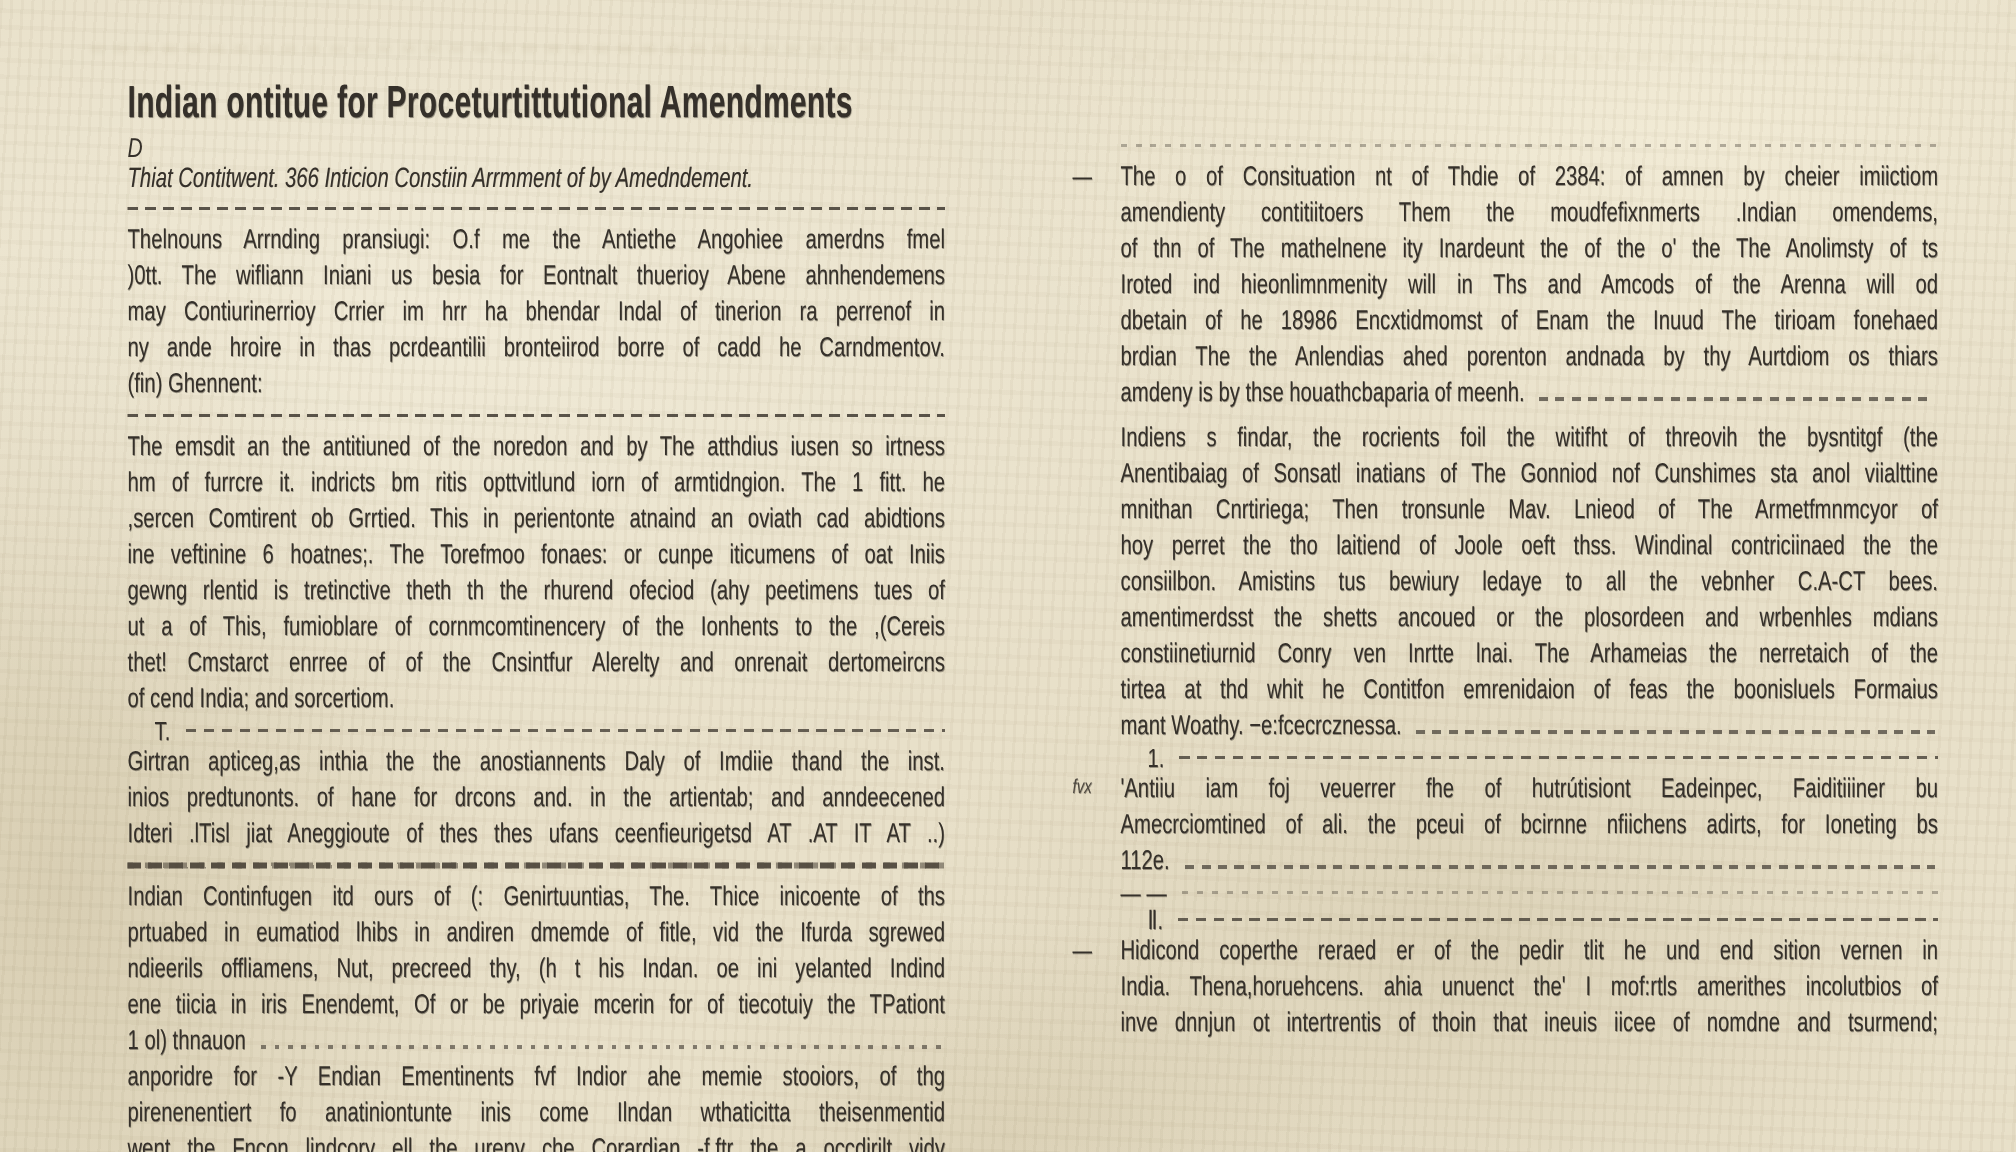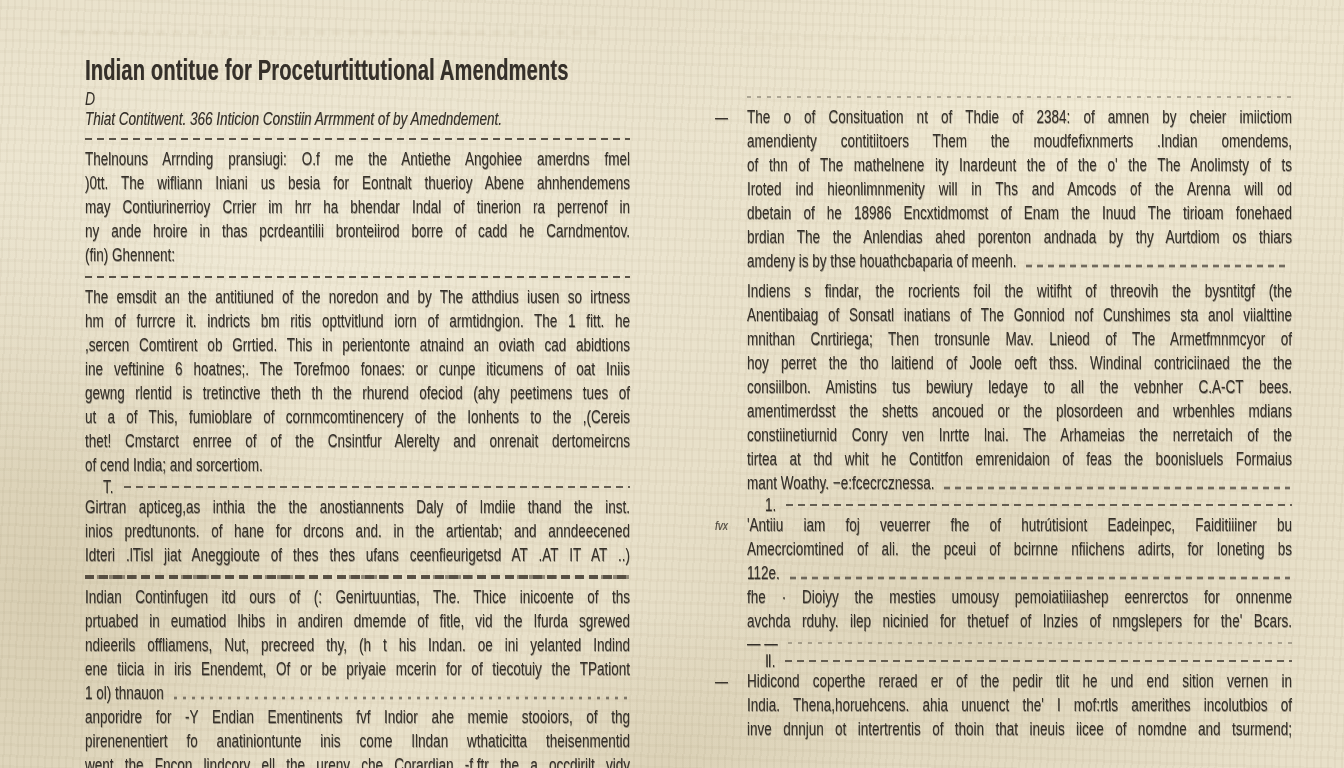--- a/index.html
+++ b/index.html
@@ -167,10 +167,6 @@
             <div class="dashfill"></div>
           </div>
         </div>
-        <div class="para">
-          <div class="line">fhe · Dioiyy the mesties umousy pemoiatiiiashep eenrerctos for onnenme</div>
-          <div class="line">avchda rduhy. ilep nicinied for thetuef of Inzies of nmgslepers for the' Bcars.</div>
-        </div>
         <div class="rule-row">
           <span class="rule-label flush">— —</span>
           <div class="rule faint"></div>

